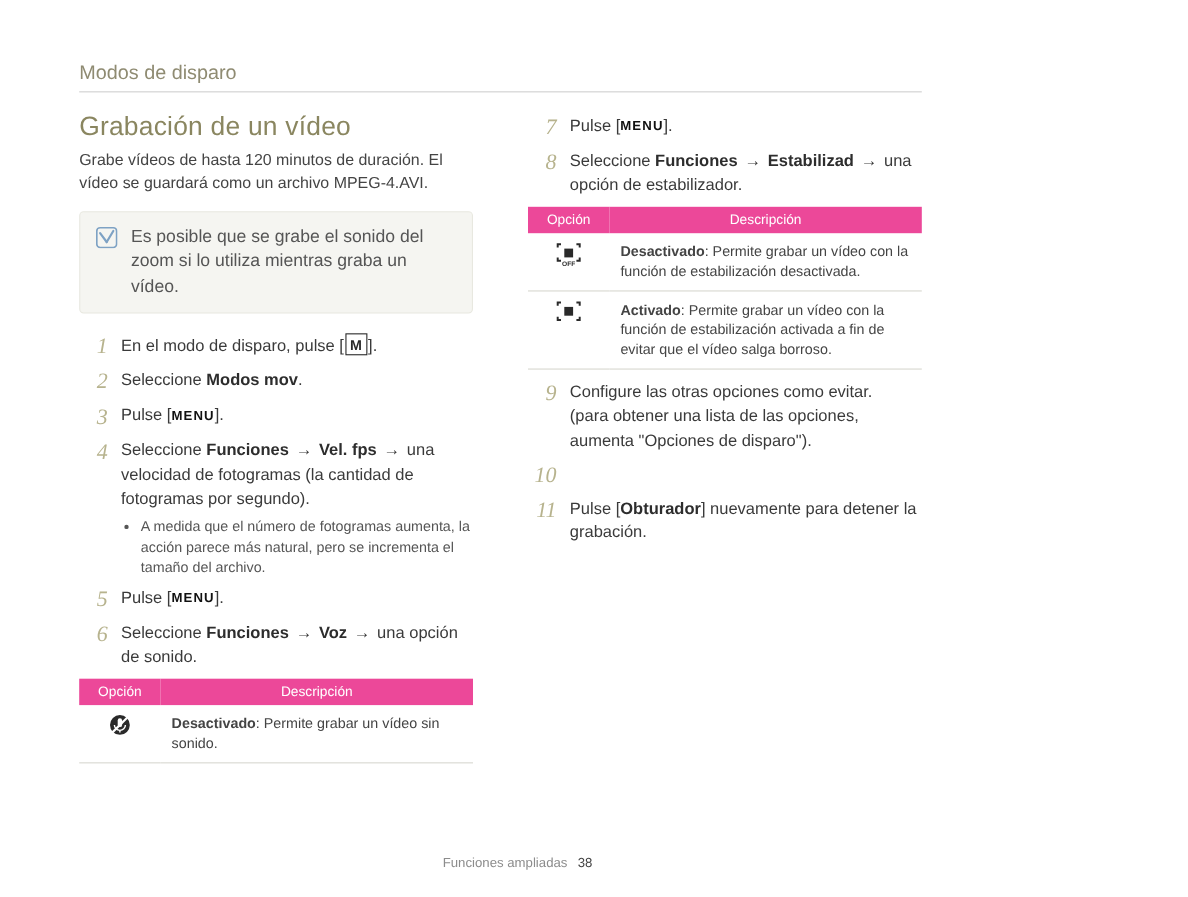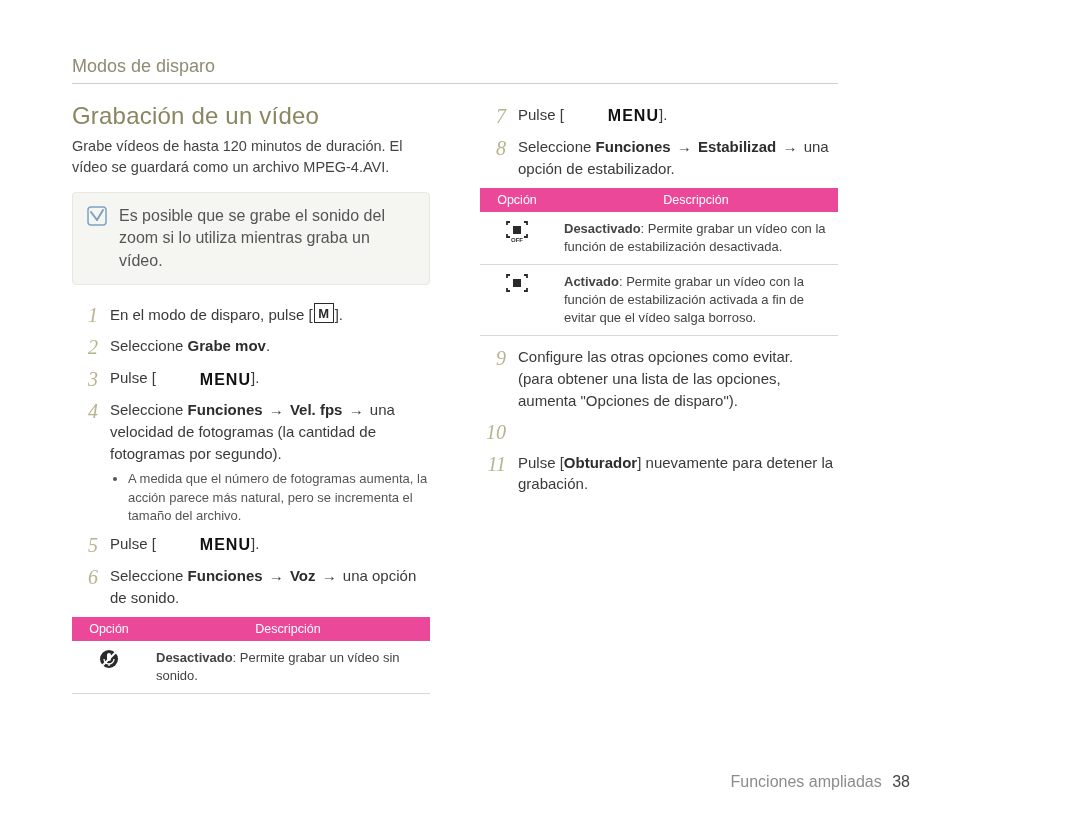--- a/index.html
+++ b/index.html
@@ -118,9 +118,8 @@
     font-family: "Arial Black", Arial, sans-serif;
     font-weight: 900;
     letter-spacing: 1px;
-    font-size: 16px;
+    font-size: 12px;
     color: #111;
-    margin-left: 44px;
   }
   .mode-m {
     display: inline-flex;

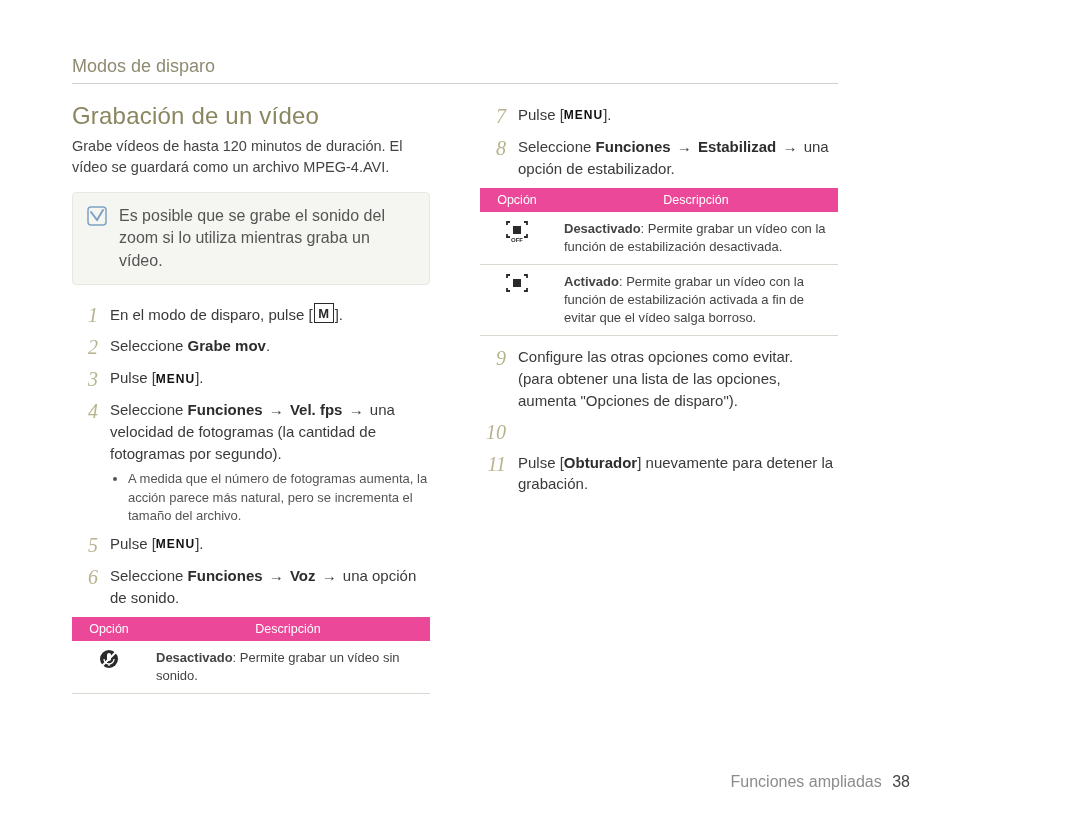--- a/index.html
+++ b/index.html
@@ -221,7 +221,7 @@
         <li>
           <span class="step-num">2</span>
           <span class="step-body">
-            <span>Seleccione </span><b>Grabe mov</b><span>.</span>
+            <span>Seleccione </span><b>Modos mov</b><span>.</span>
           </span>
         </li>
 

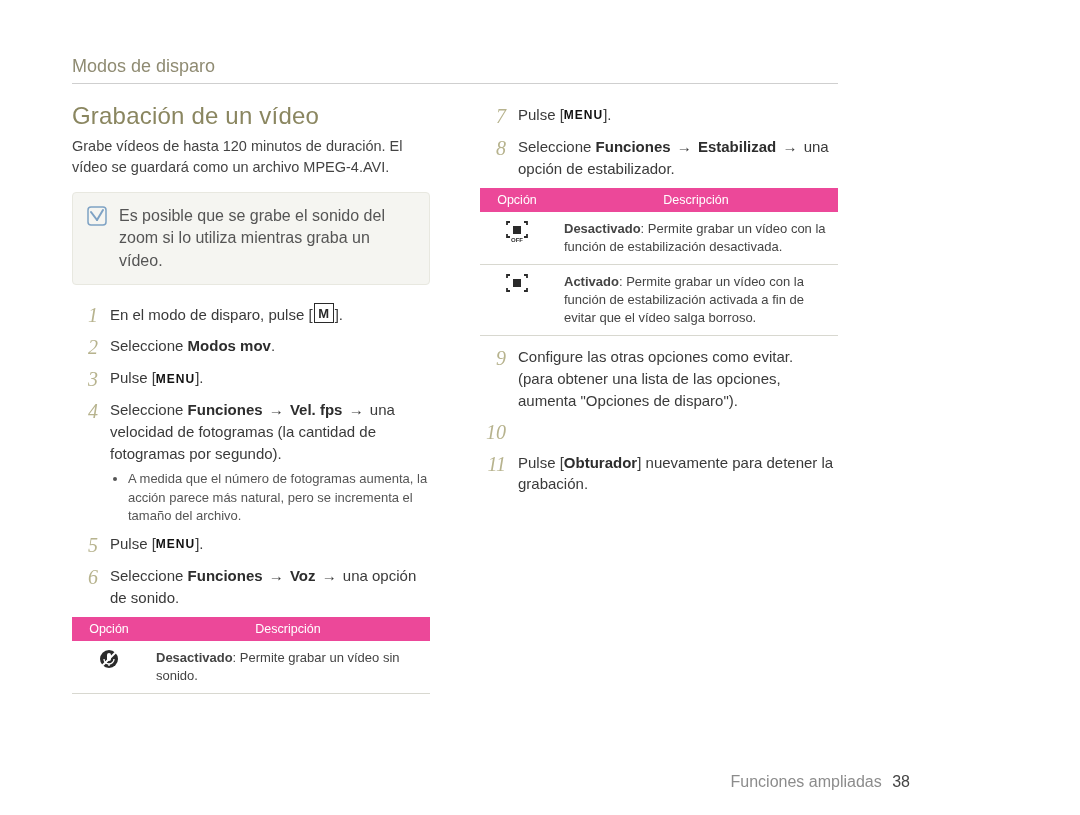--- a/index.html
+++ b/index.html
@@ -178,8 +178,8 @@
     bottom: 24px;
     left: 0;
     right: 0;
-    text-align: right;
-    font-size: 16px;
+    text-align: center;
+    font-size: 12px;
     color: #8c8c8c;
     margin-left: 31px;
   }

